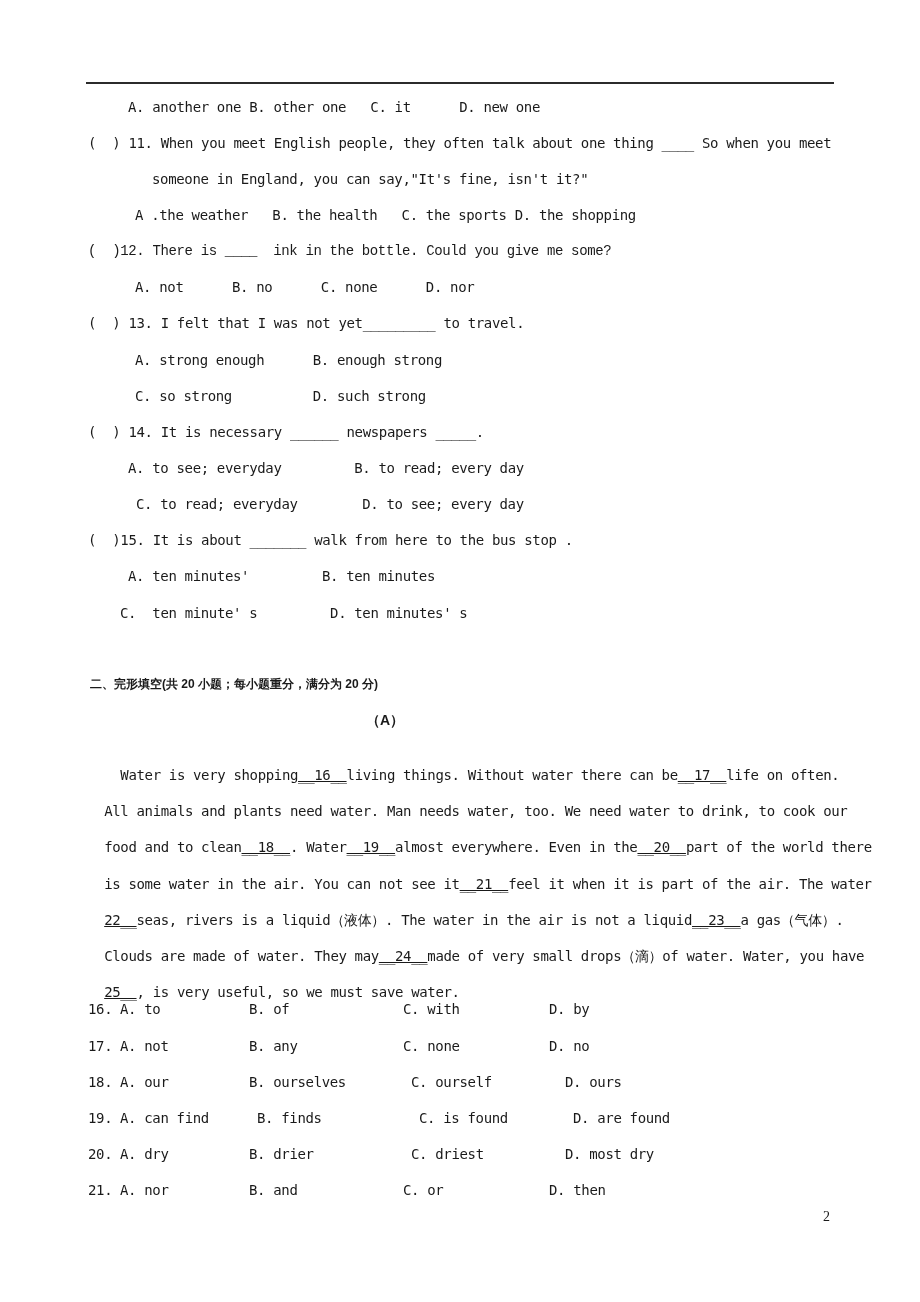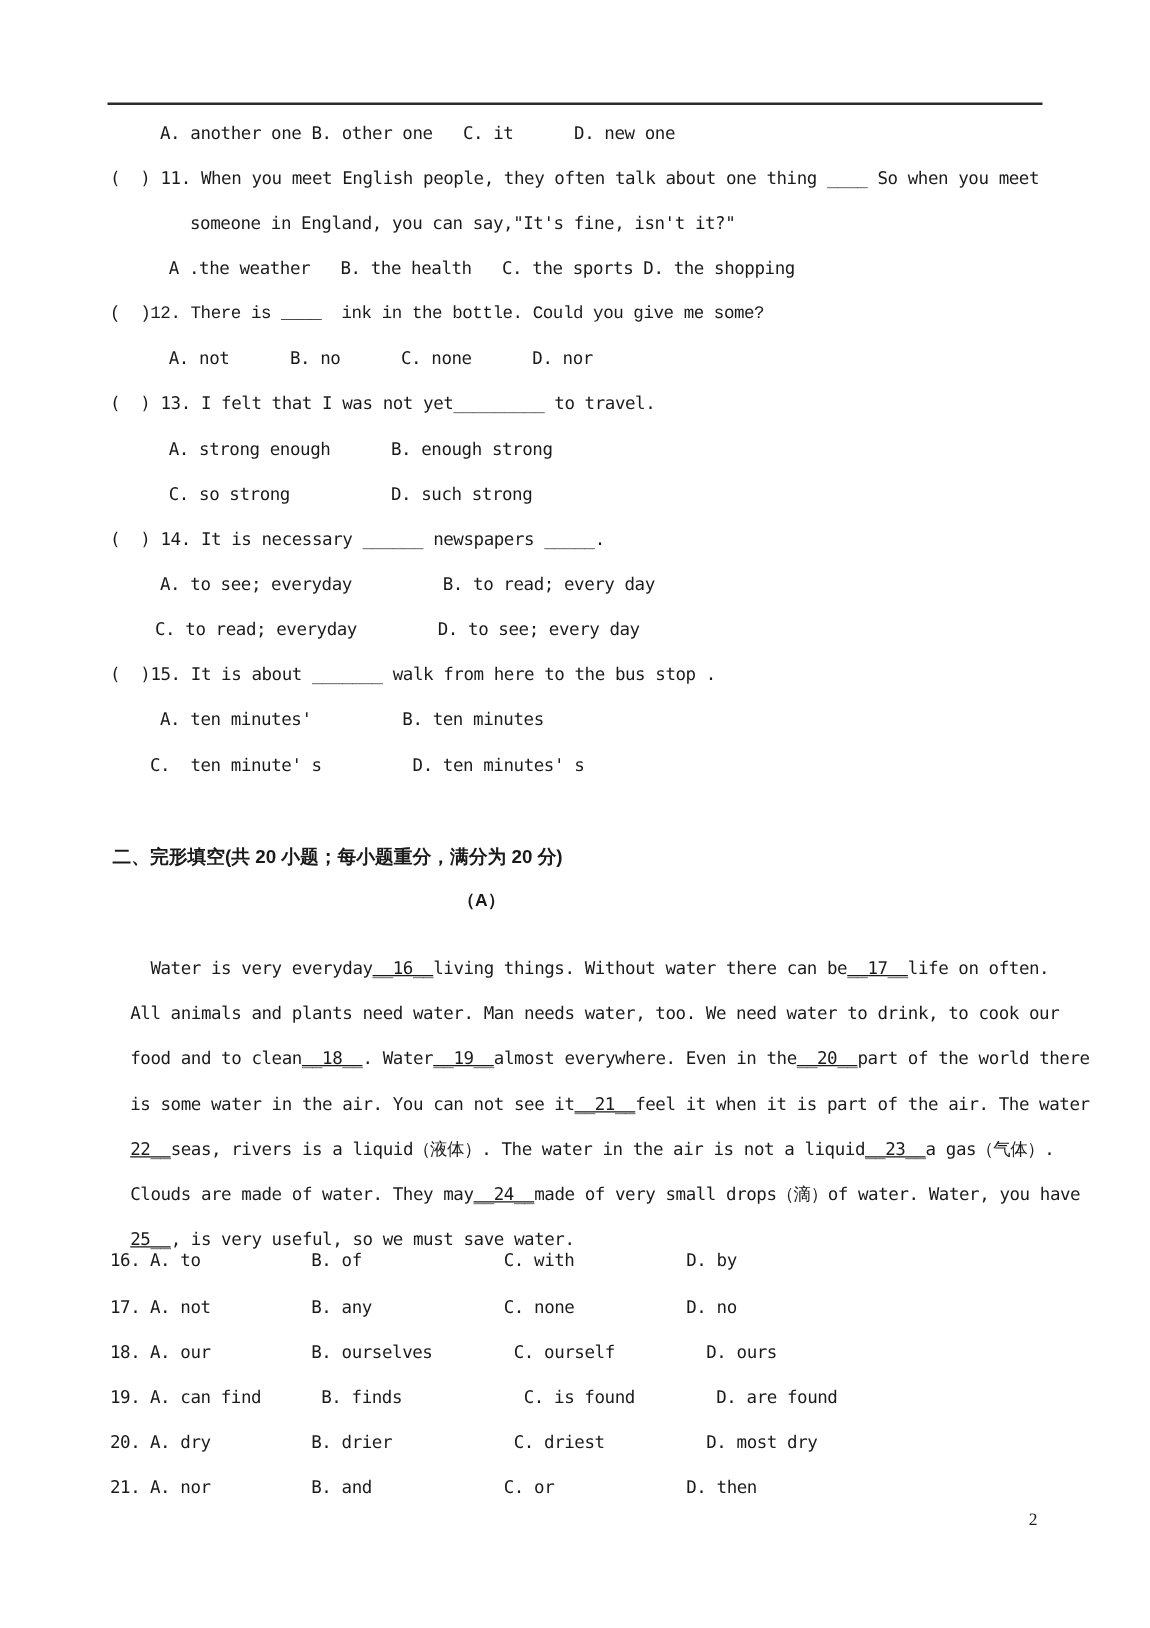--- a/index.html
+++ b/index.html
@@ -33,7 +33,7 @@
 
 <div class="line" style="left:88px;top:423px;">(  ) 14. It is necessary ______ newspapers _____.</div>
 <div class="line" style="left:128px;top:459px;">A. to see; everyday         B. to read; every day</div>
-<div class="line" style="left:124px;top:495px;">C. to read; everyday        D. to see; every day</div>
+<div class="line" style="left:136px;top:495px;">C. to read; everyday        D. to see; every day</div>
 
 <div class="line" style="left:88px;top:531px;">(  )15. It is about _______ walk from here to the bus stop .</div>
 <div class="line" style="left:128px;top:567px;">A. ten minutes'         B. ten minutes</div>

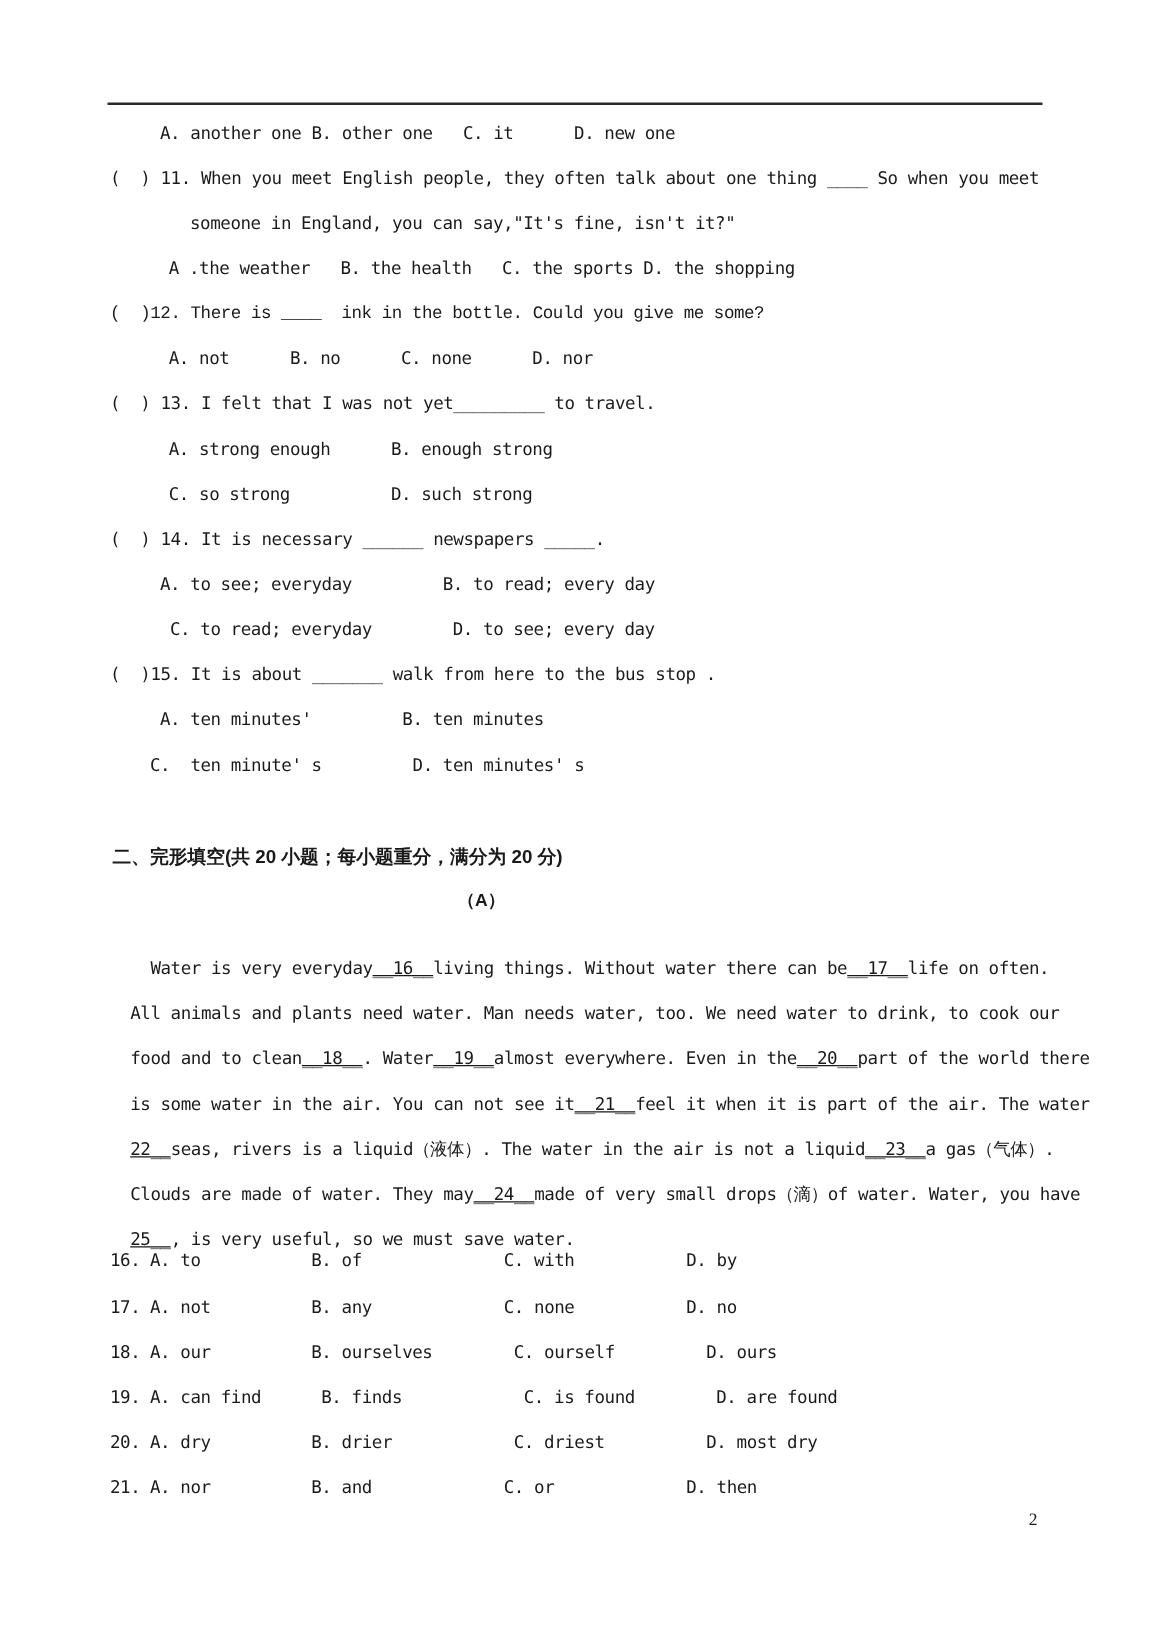--- a/index.html
+++ b/index.html
@@ -7,7 +7,7 @@
          font-family:"DejaVu Sans Mono", "Liberation Mono", monospace; color:#1a1a1a; }
   .rule { position:absolute; left:86px; top:82px; width:748px; height:2px; background:#2b2b2b; }
   .line { position:absolute; font-size:14px; white-space:pre; letter-spacing:-0.35px; line-height:18px; }
-  .heading { position:absolute; font-family:"Liberation Sans","DejaVu Sans",sans-serif; font-weight:bold; font-size:15px; white-space:pre; }
+  .heading { position:absolute; font-family:"Liberation Sans","DejaVu Sans",sans-serif; font-weight:bold; font-size:12px; white-space:pre; }
   .sub { position:absolute; font-family:"Liberation Sans","DejaVu Sans",sans-serif; font-weight:bold; font-size:14px; }
   .blank { text-decoration:underline; }
   .pagenum { position:absolute; left:823px; top:1209px; font-family:"Liberation Serif",serif; font-size:14px; }

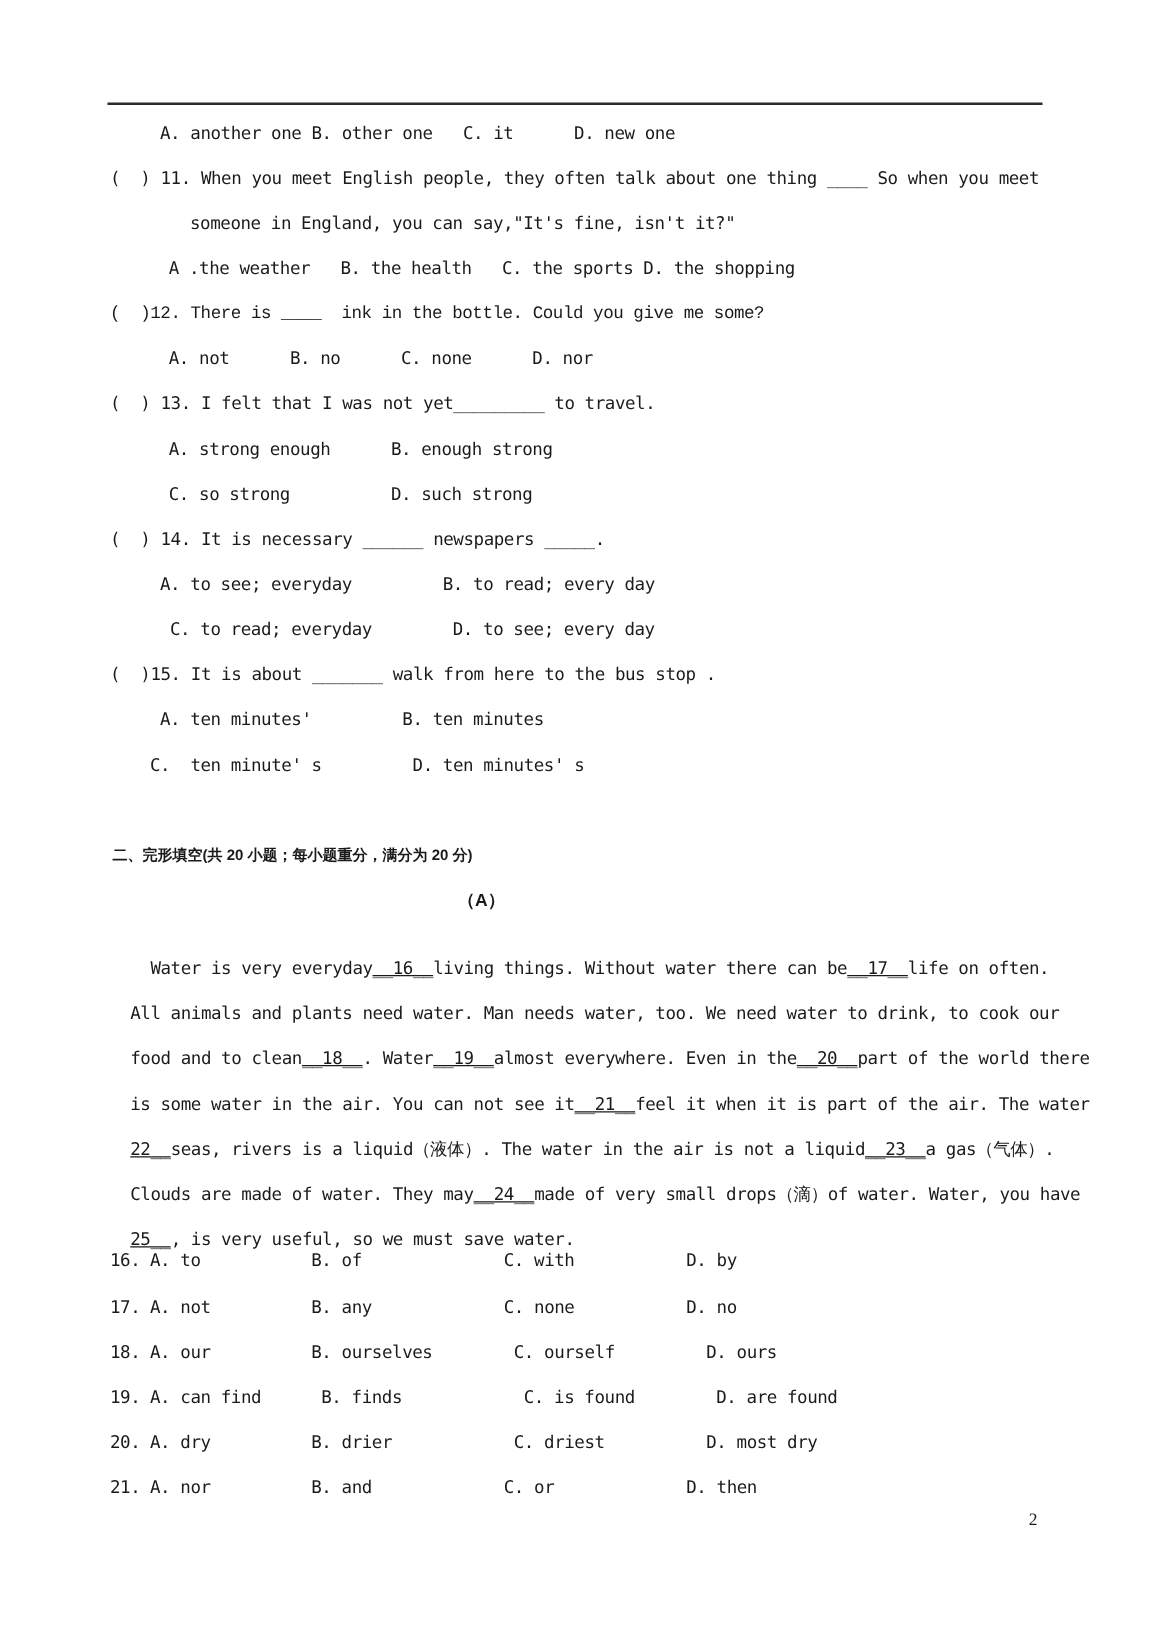--- a/index.html
+++ b/index.html
@@ -43,7 +43,7 @@
 <div class="sub" style="left:366px;top:712px;">（A）</div>
 
 <div class="line" style="left:88px;top:748px;">
-  <span>  Water is very everyday</span><span class="blank">__16__</span><span>living things. Without water there can be</span><span class="blank">__17__</span><span>life on often.</span>
+  <span>  Water is very shopping</span><span class="blank">__16__</span><span>living things. Without water there can be</span><span class="blank">__17__</span><span>life on often.</span>
 </div>
 <div class="line" style="left:88px;top:784px;">
   <span>All animals and plants need water. Man needs water, too. We need water to drink, to cook our</span>

